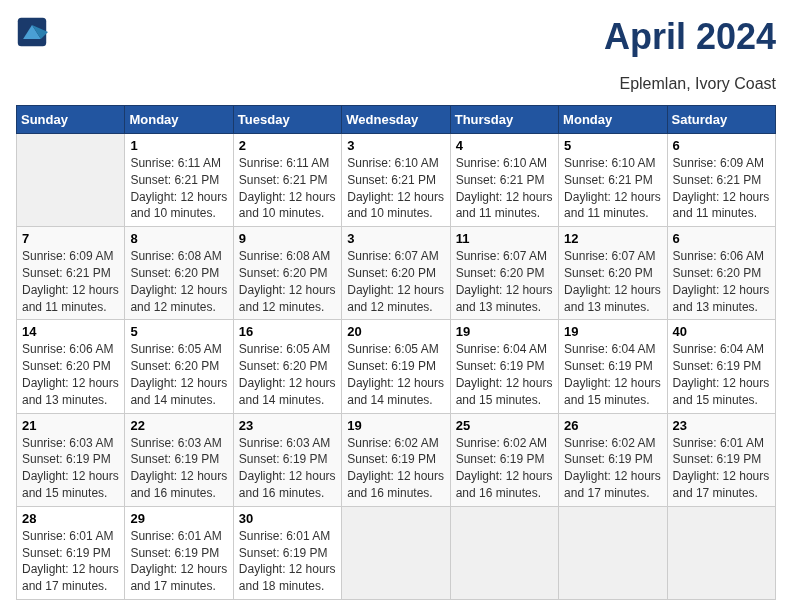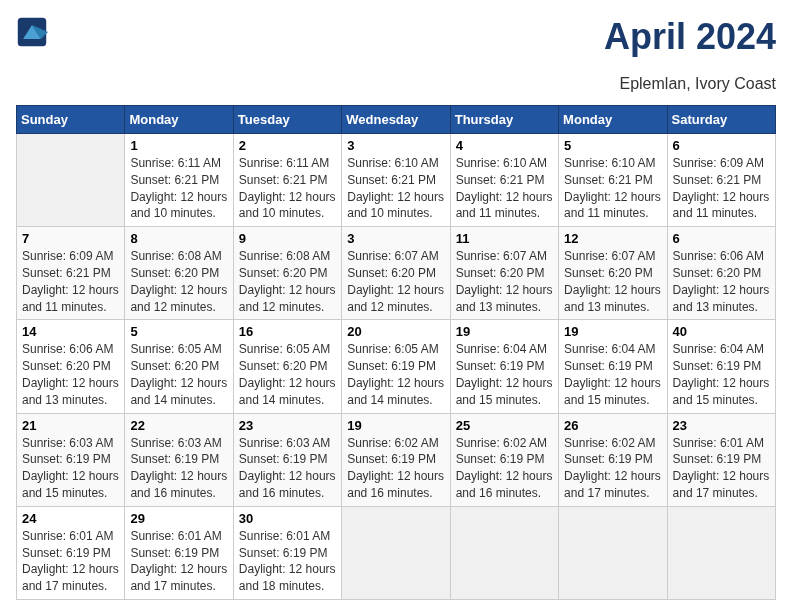--- a/index.html
+++ b/index.html
@@ -226,7 +226,7 @@
       </tr>
       <tr>
         <td>
-          <span class="day-number">24</span>
+          <span class="day-number">28</span>
           <div class="day-info">Sunrise: 6:01 AM<br>Sunset: 6:19 PM<br>Daylight: 12 hours<br>and 17 minutes.</div>
         </td>
         <td>

